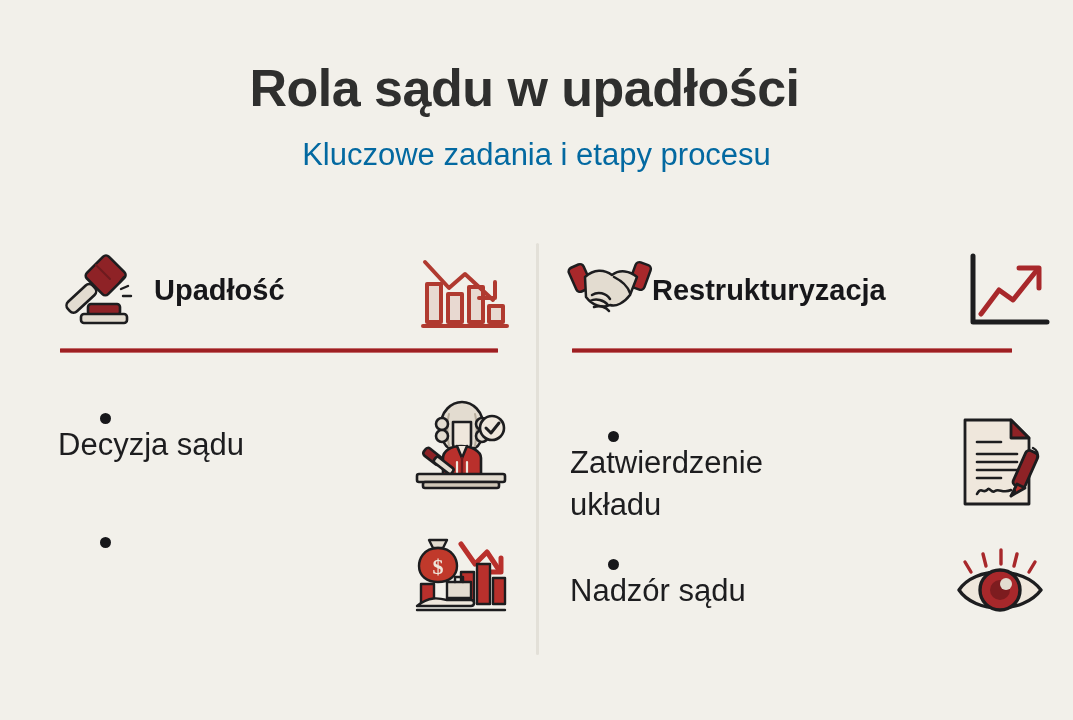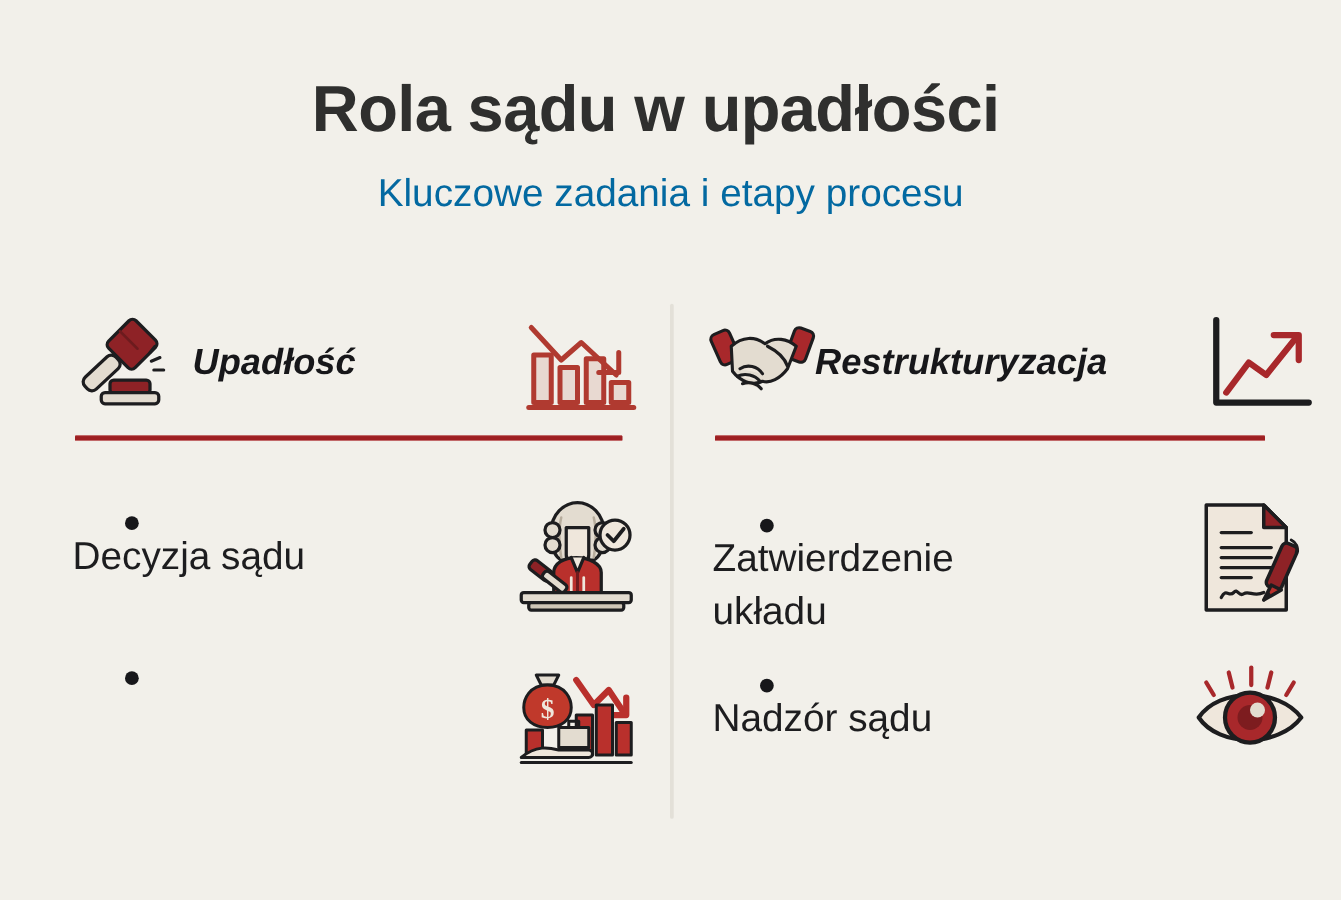--- a/index.html
+++ b/index.html
@@ -51,7 +51,6 @@
   .col-title {
     font-size:29px; font-weight:bold; color:#17171a;
     white-space:nowrap;
-    font-style:italic;
   }
   .column.left  .col-title { margin-left:18px; }
   .column.right .col-title { margin-left:0; }

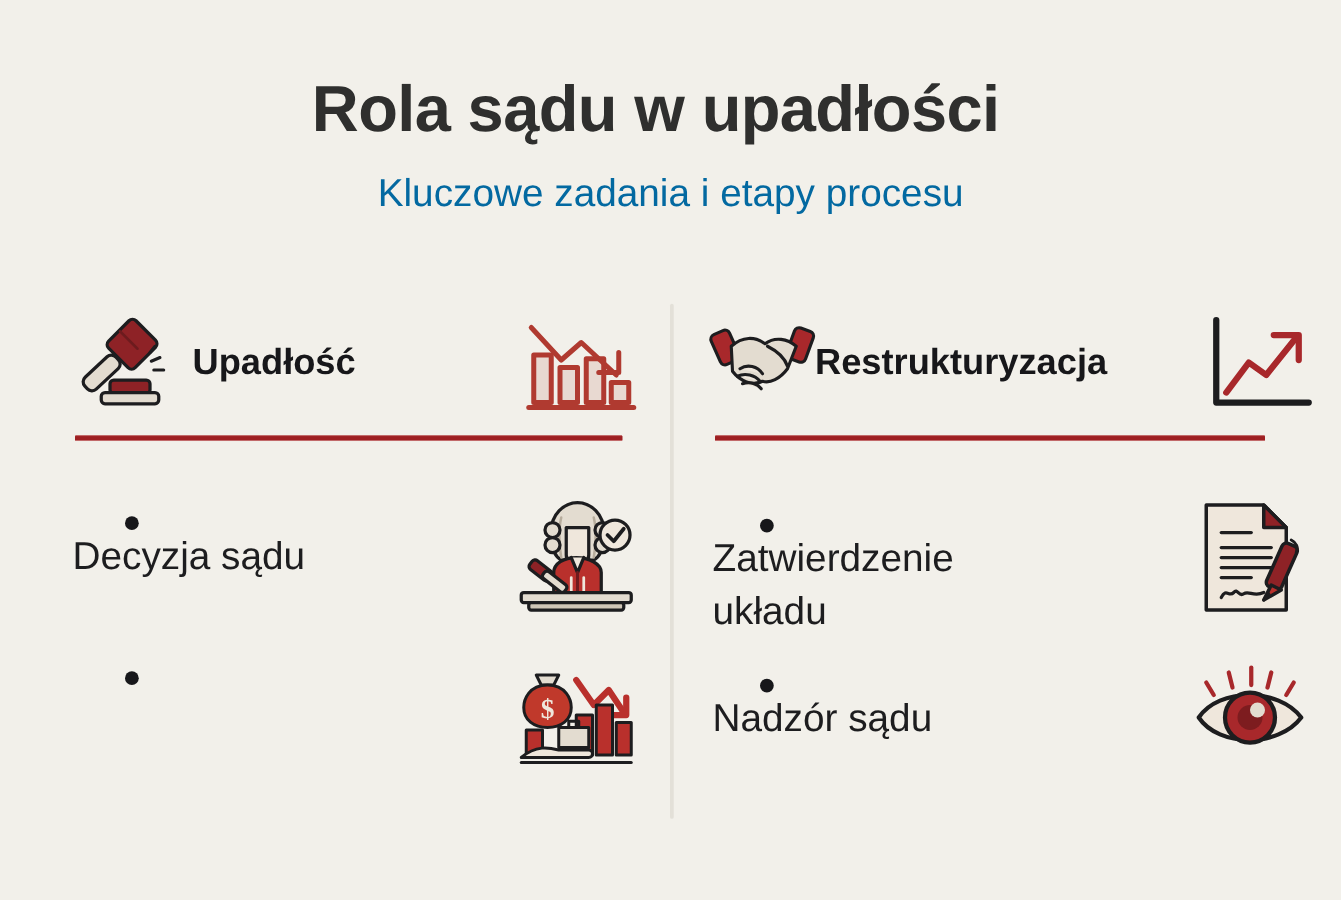--- a/index.html
+++ b/index.html
@@ -79,7 +79,7 @@
     flex-direction:column;
   }
   .column.left  .item.first { margin-top:6px; }
-  .column.right .item.first { margin-top:8px; }
+  .column.right .item.first { margin-top:24px; }
   .column.left  .item.second { margin-top:24px; }
   .column.right .item.second { margin-top:16px; }
 

